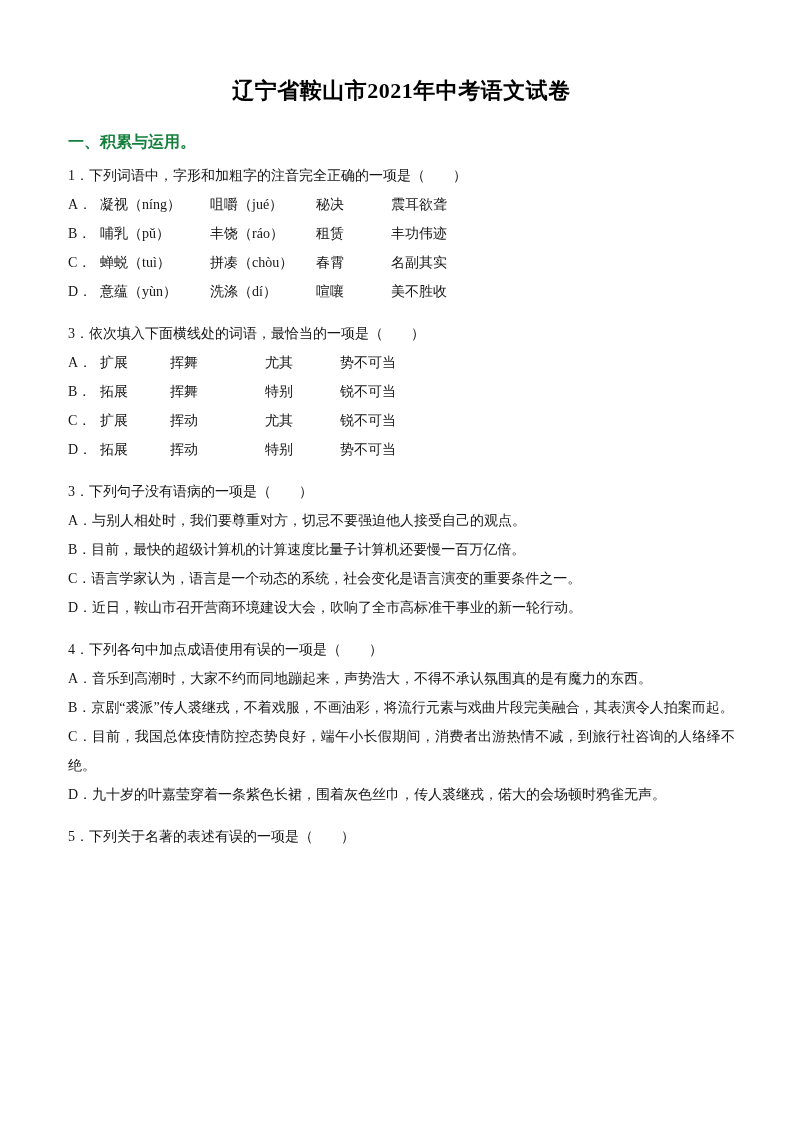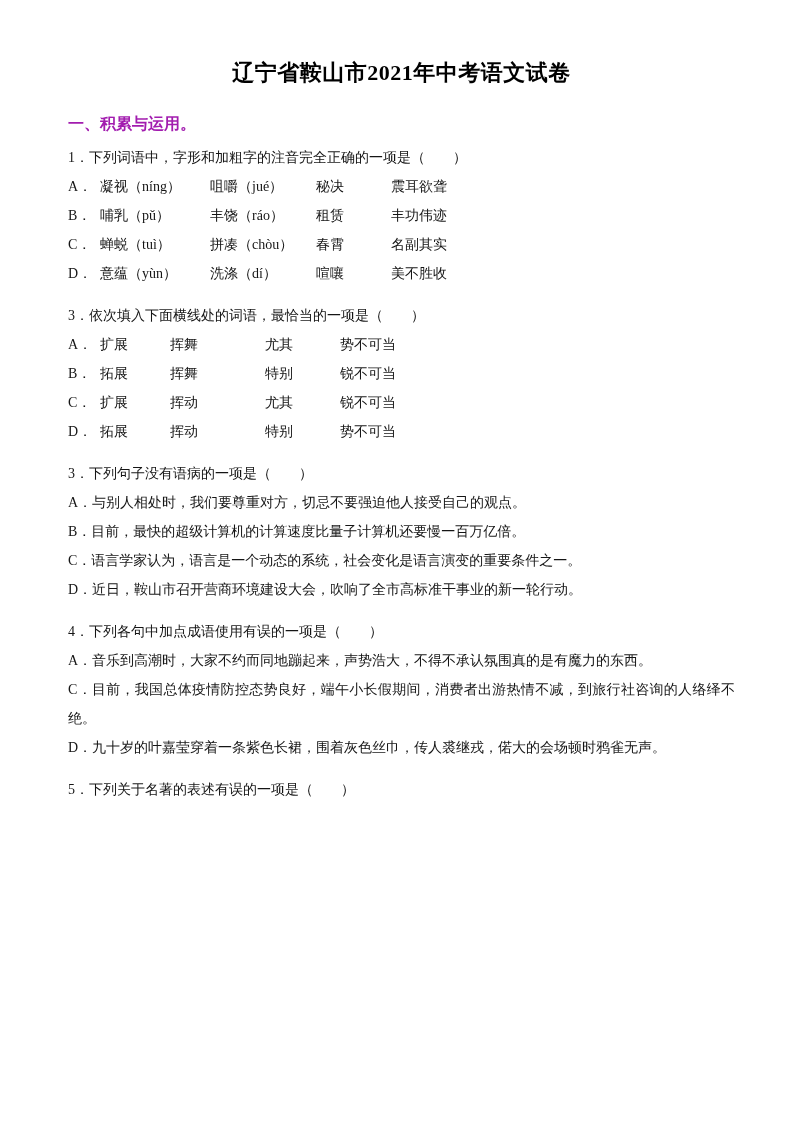--- a/index.html
+++ b/index.html
@@ -11,7 +11,7 @@
     color:#151515;
     -webkit-font-smoothing:antialiased;
   }
-  .page { padding:58px 58px 30px 68px; }
+  .page { padding:76px 58px 30px 68px; }
   .doc-title {
     font-size:22px; font-weight:700; text-align:center;
     margin:0 0 26px 0; letter-spacing:0.5px; color:#000;

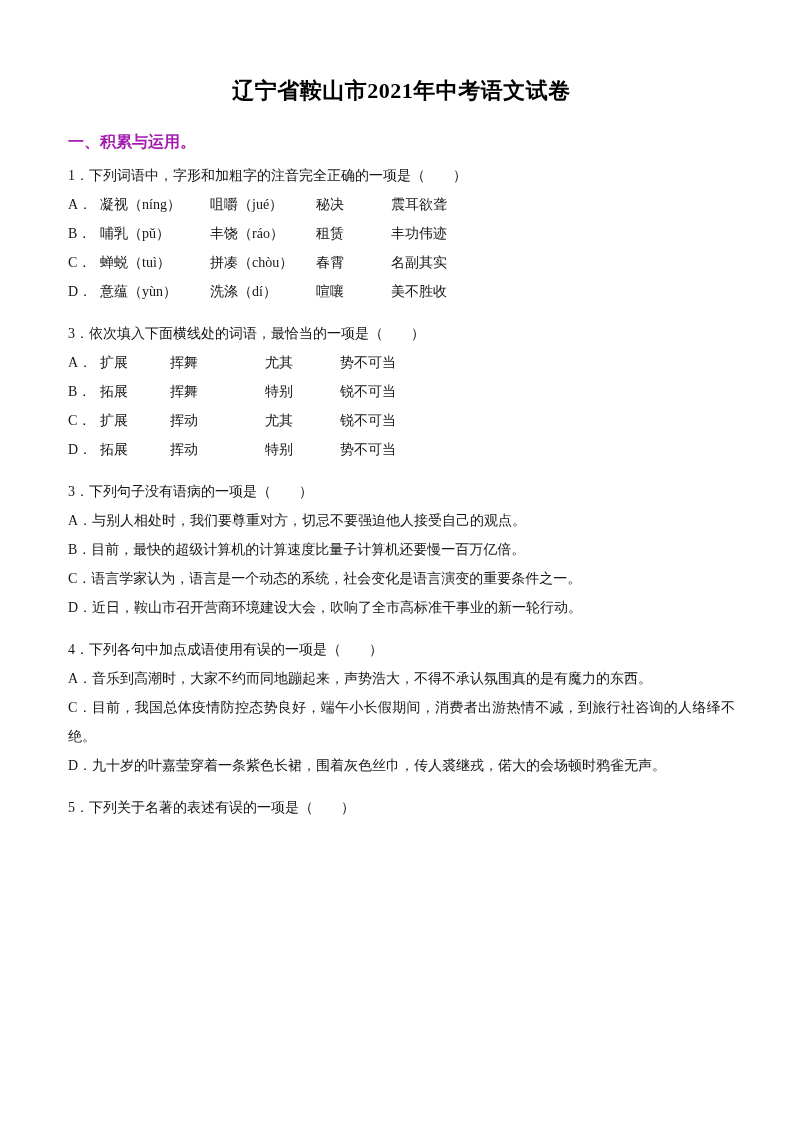--- a/index.html
+++ b/index.html
@@ -16,7 +16,7 @@
     font-size:22px; font-weight:700; text-align:center;
     margin:0 0 26px 0; letter-spacing:0.5px; color:#000;
   }
-  .section-heading { font-size:16px; font-weight:700; margin:0 0 8px 0; color:#a21caf; }
+  .section-heading { font-size:16px; font-weight:700; margin:0 0 8px 0; color:#15803d; }
   .question { margin:0 0 13px 0; }
   .stem, .opt-row, .opt-line, .passage { font-size:14px; line-height:29px; }
   .stem { margin:0; }

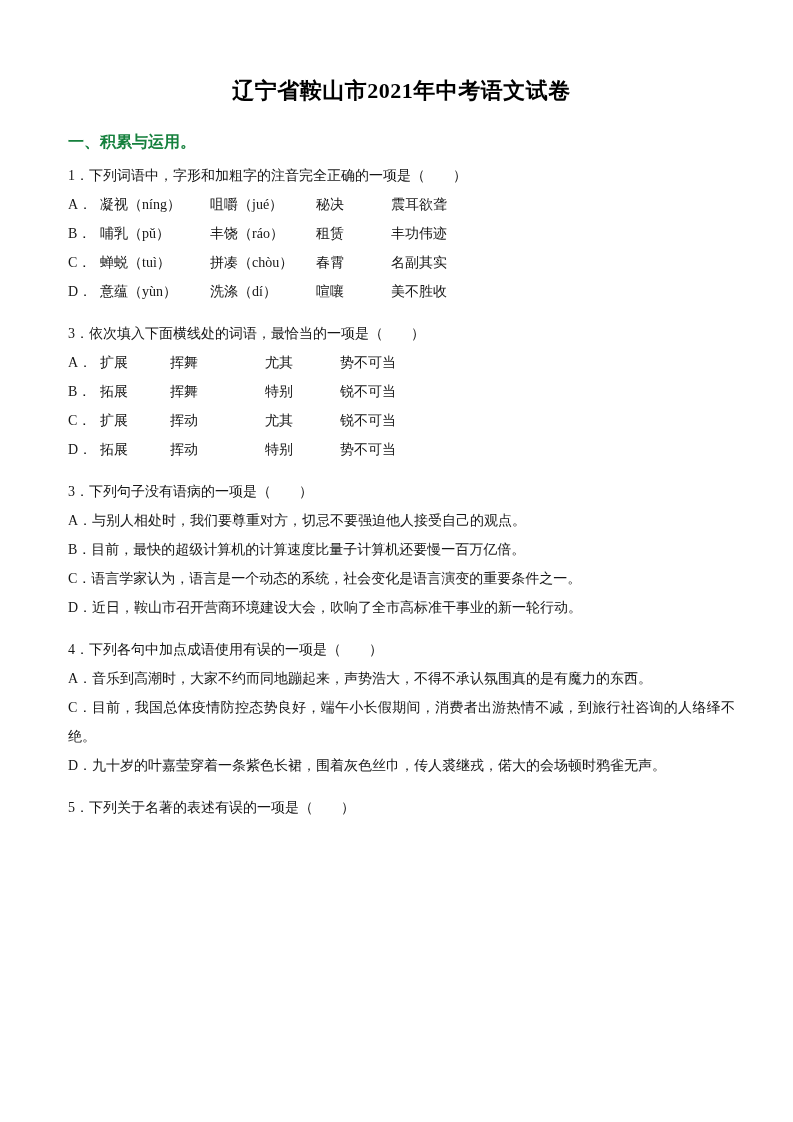--- a/index.html
+++ b/index.html
@@ -115,6 +115,7 @@
   <section class="question">
     <p class="stem">4．下列各句中加点成语使用有误的一项是（　　）</p>
     <p class="opt-line">A．音乐到高潮时，大家不约而同地蹦起来，声势浩大，不得不承认氛围真的是有魔力的东西。</p>
+    <p class="opt-line">B．京剧“裘派”传人裘继戎，不着戏服，不画油彩，将流行元素与戏曲片段完美融合，其表演令人拍案而起。</p>
     <p class="opt-line">C．目前，我国总体疫情防控态势良好，端午小长假期间，消费者出游热情不减，到旅行社咨询的人络绎不绝。</p>
     <p class="opt-line">D．九十岁的叶嘉莹穿着一条紫色长裙，围着灰色丝巾，传人裘继戎，偌大的会场顿时鸦雀无声。</p>
   </section>

